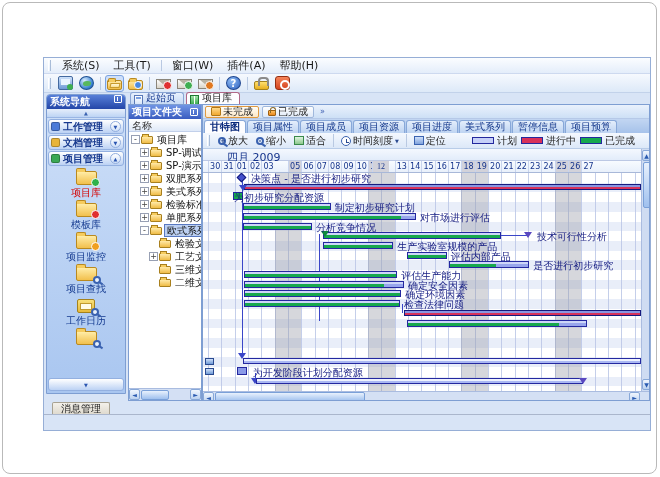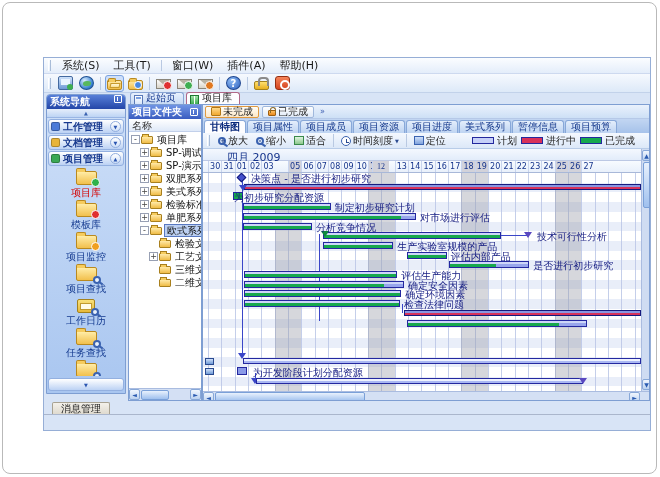--- a/index.html
+++ b/index.html
@@ -258,12 +258,6 @@
             <div class="fold">
               <div class="badge-mag"></div>
             </div>
-            <div class="sb-label">任务查找</div>
-          </div>
-          <div class="sb-item">
-            <div class="fold">
-              <div class="badge-mag"></div>
-            </div>
           </div>
         </div>
     <div class="sb-foot"><span>▼</span></div>

